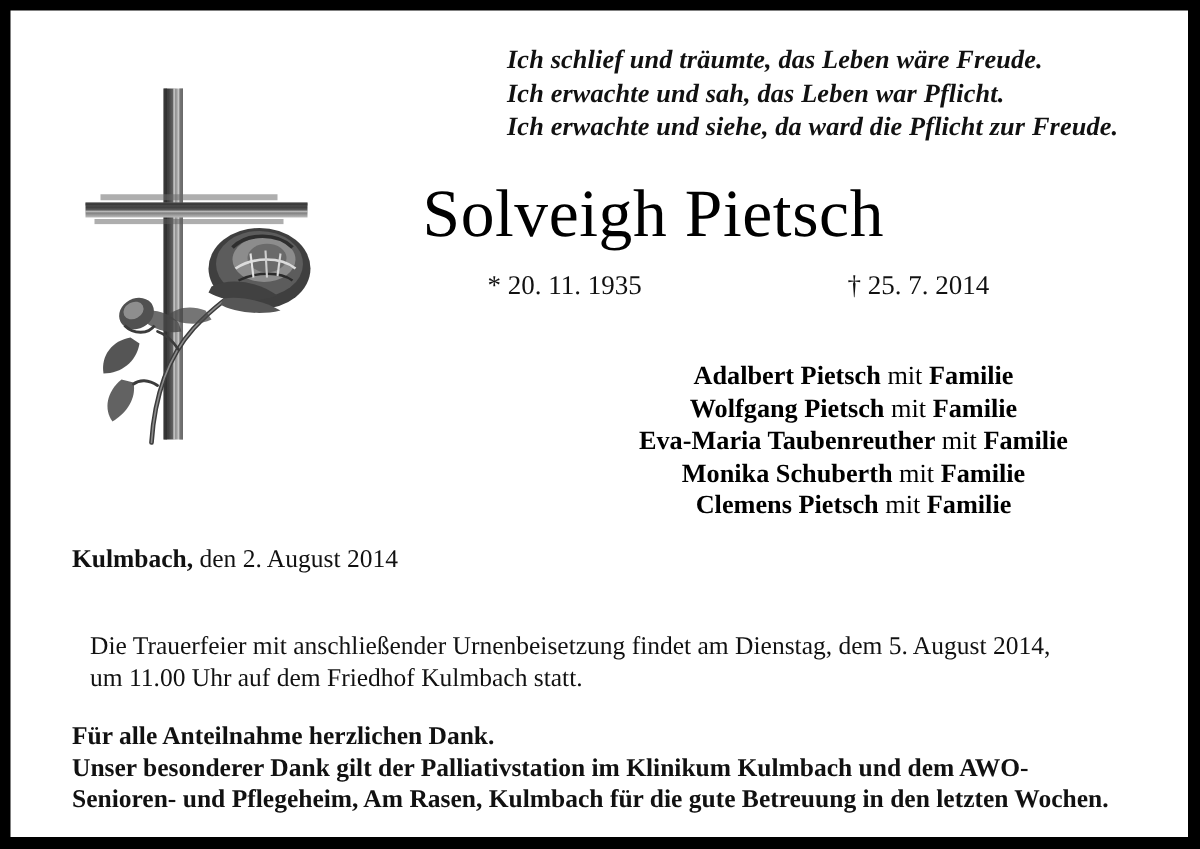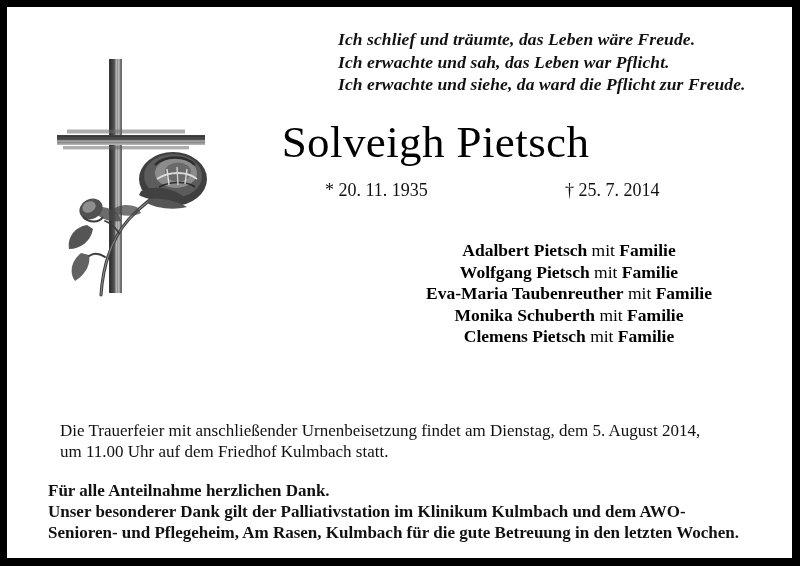--- a/index.html
+++ b/index.html
@@ -250,6 +250,10 @@
       </div>
     </div>
 
+    <div class="body-block place-line">
+      <span class="city">Kulmbach,</span>
+      <span>den 2. August 2014</span>
+    </div>
 
 
     <div class="body-block ceremony">

